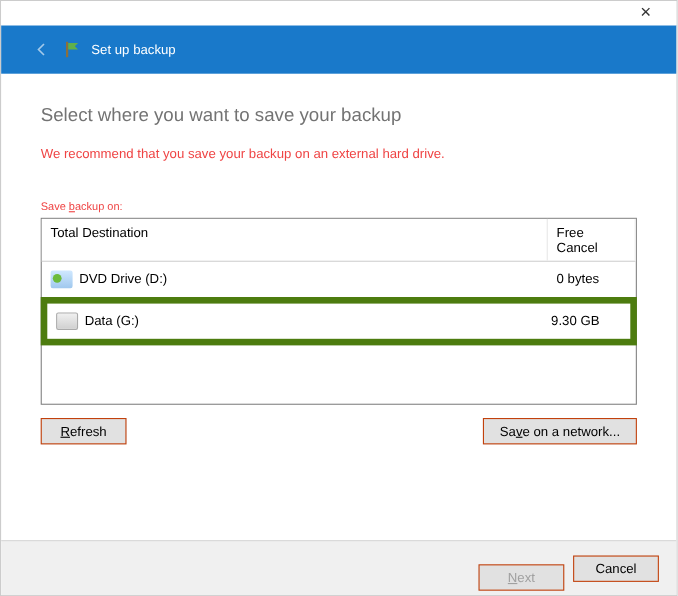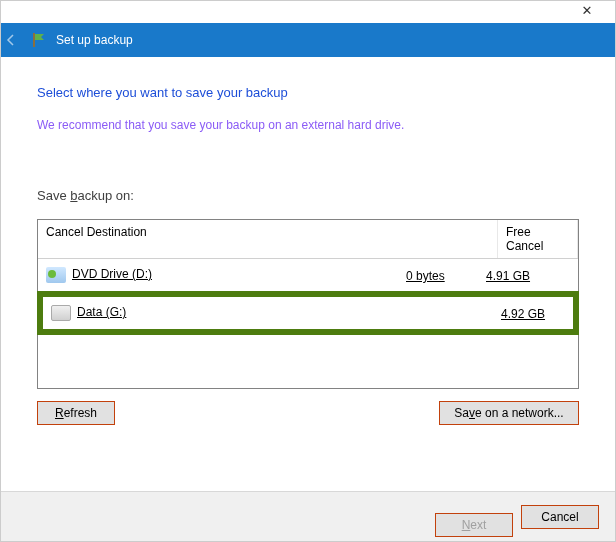--- a/index.html
+++ b/index.html
@@ -30,10 +30,10 @@
     }
     .titlebar {
       background: #1979ca;
-      height: 34px;
+      height: 44px;
       display: flex;
       align-items: center;
-      padding: 0 1px;
+      padding: 0 28px;
       color: #fff;
     }
     .back-arrow {

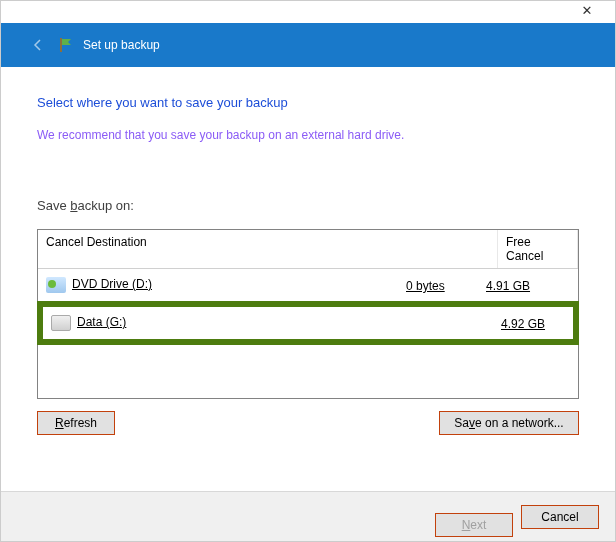--- a/index.html
+++ b/index.html
@@ -59,8 +59,8 @@
       padding: 28px 36px 0 36px;
     }
     .heading {
-      color: #1d4ed8;
-      font-size: 13px;
+      color: #737373;
+      font-size: 17px;
       font-weight: 400;
       margin-bottom: 18px;
     }

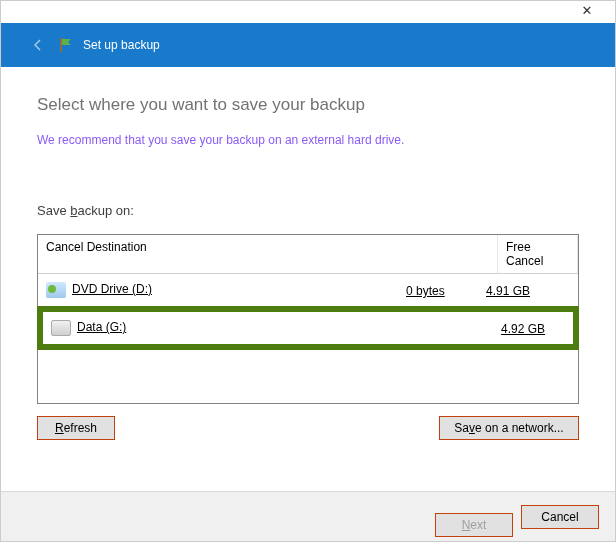--- a/index.html
+++ b/index.html
@@ -65,9 +65,9 @@
       margin-bottom: 18px;
     }
     .recommend {
-      color: #8b5cf6;
-      font-size: 12px;
-      margin-bottom: 56px;
+      color: #ef4444;
+      font-size: 12px;
+      margin-bottom: 36px;
     }
     .save-label {
       font-size: 13px;

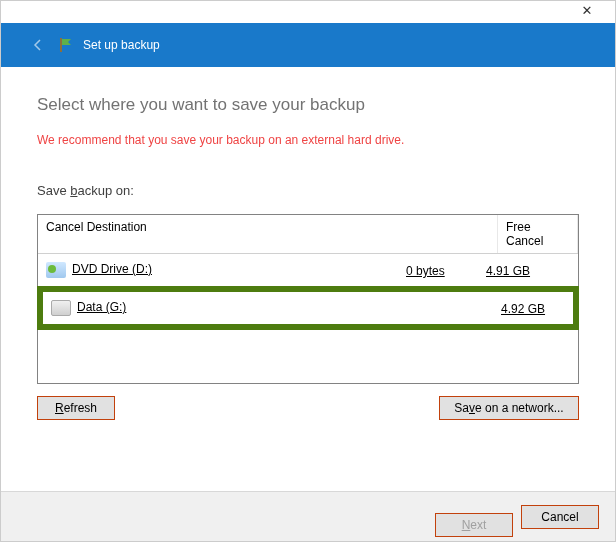--- a/index.html
+++ b/index.html
@@ -70,9 +70,9 @@
       margin-bottom: 36px;
     }
     .save-label {
-      font-size: 13px;
-      margin-bottom: 16px;
-      color: #404040;
+      font-size: 10px;
+      margin-bottom: 4px;
+      color: #ef4444;
     }
     .underline { text-decoration: underline; }
     .drive-table {

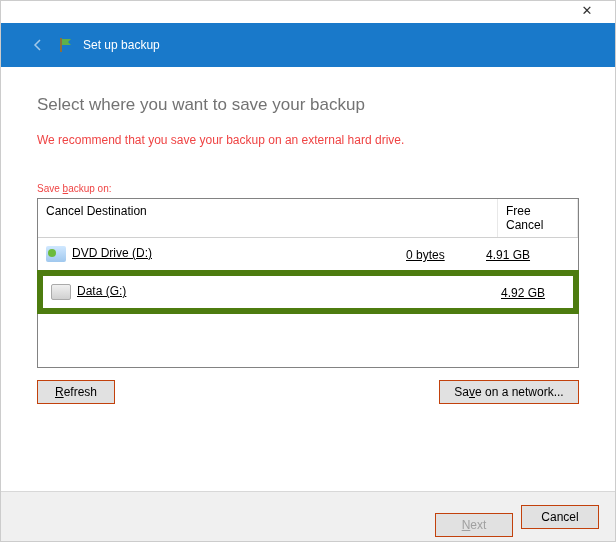--- a/index.html
+++ b/index.html
@@ -200,7 +200,7 @@
 
   <div class="drive-table">
     <div class="drive-header">
-      <div class="col-dest">Cancel Destination</div>
+      <div class="col-dest">Total Destination</div>
       <div class="col-free">Free Cancel</div>
     </div>
     <div id="drive-rows">

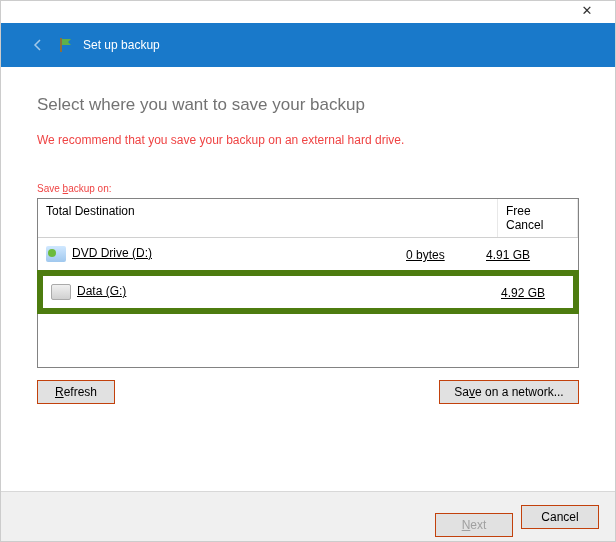--- a/index.html
+++ b/index.html
@@ -96,10 +96,9 @@
     .col-total { width: 100px; border-right: none !important; }
     .drive-row {
       display: flex;
-      align-items: flex-end;
+      align-items: flex-start;
       padding: 6px 0;
       font-size: 12px;
-      text-decoration: underline;
     }
     .drive-row.highlighted {
       border: 6px solid #4d7c0f;

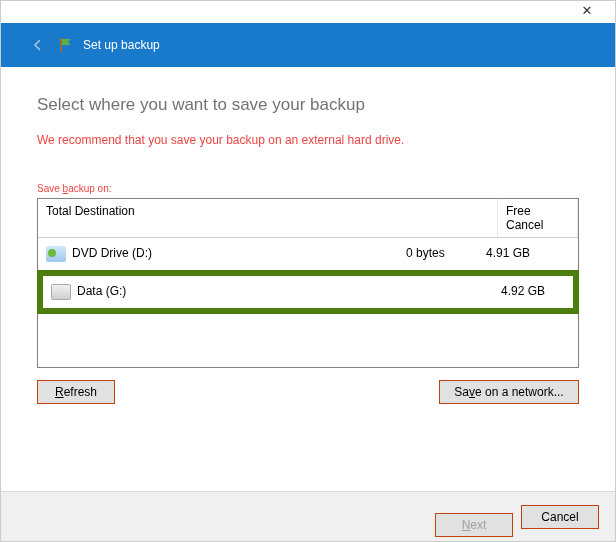--- a/index.html
+++ b/index.html
@@ -206,7 +206,6 @@
         <div class="drive-row">
           <div class="col-dest"><span class="drive-icon dvd-icon"></span><span>DVD Drive (D:)</span></div>
           <div class="col-free">0 bytes</div>
-          <div class="col-total">4.91 GB</div>
         </div>
         <div class="drive-row highlighted">
           <div class="col-dest"><span class="drive-icon hdd-icon"></span><span>Data (G:)</span></div>

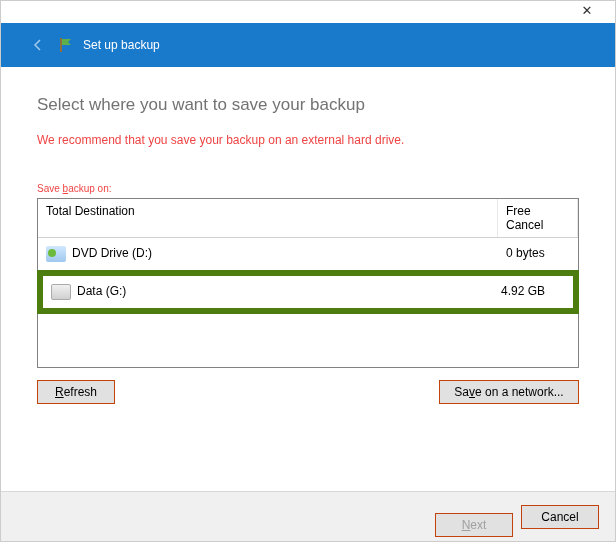--- a/index.html
+++ b/index.html
@@ -209,7 +209,7 @@
         </div>
         <div class="drive-row highlighted">
           <div class="col-dest"><span class="drive-icon hdd-icon"></span><span>Data (G:)</span></div>
-          <div class="col-free">4.92 GB</div>
+          <div class="col-free">9.30 GB</div>
         </div>
       </div>
   </div>

